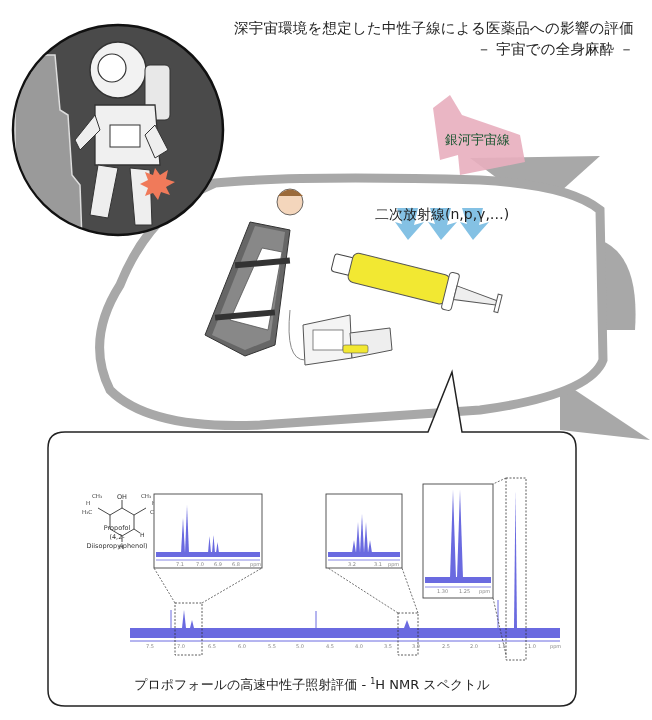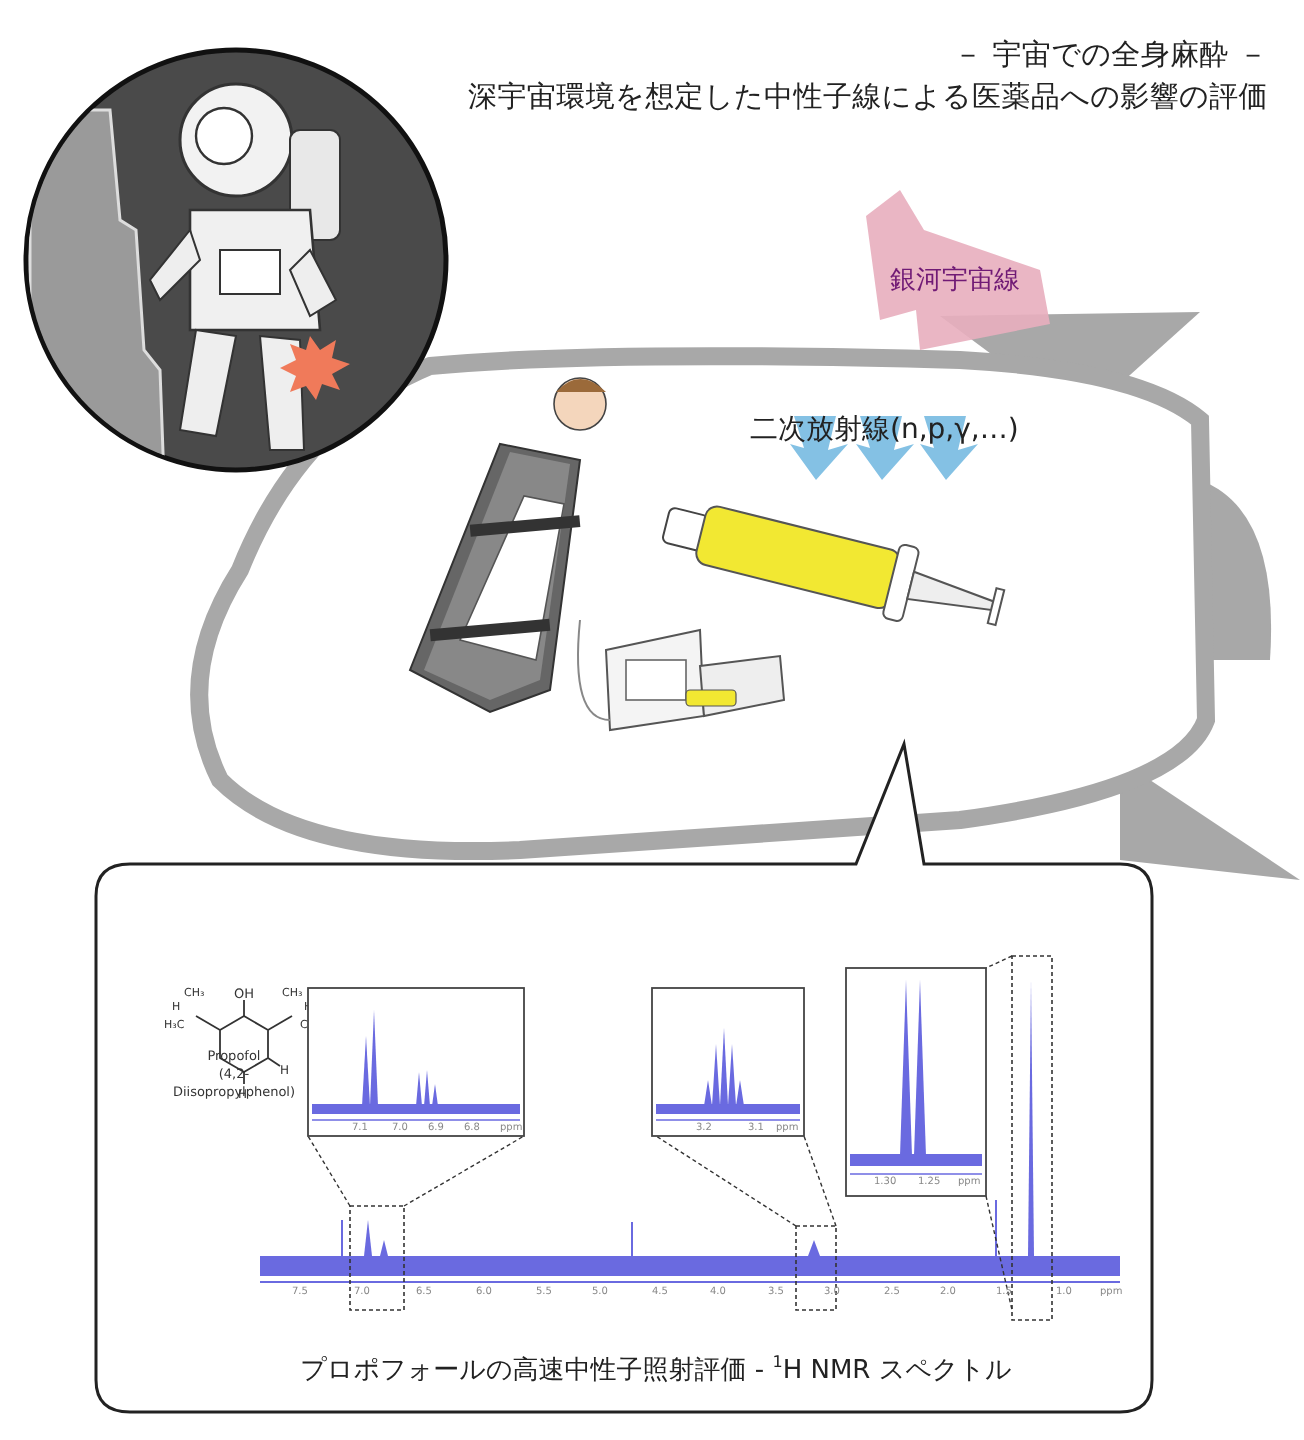--- a/index.html
+++ b/index.html
@@ -17,8 +17,8 @@
 <body>
 
 <div class="abs title">
+  <div>深宇宙環境を想定した中性子線による医薬品への影響の評価</div>
   <div>－ 宇宙での全身麻酔 －</div>
-  <div>深宇宙環境を想定した中性子線による医薬品への影響の評価</div>
 </div>
 
 <svg class="abs" style="left:0;top:0" width="652" height="720">

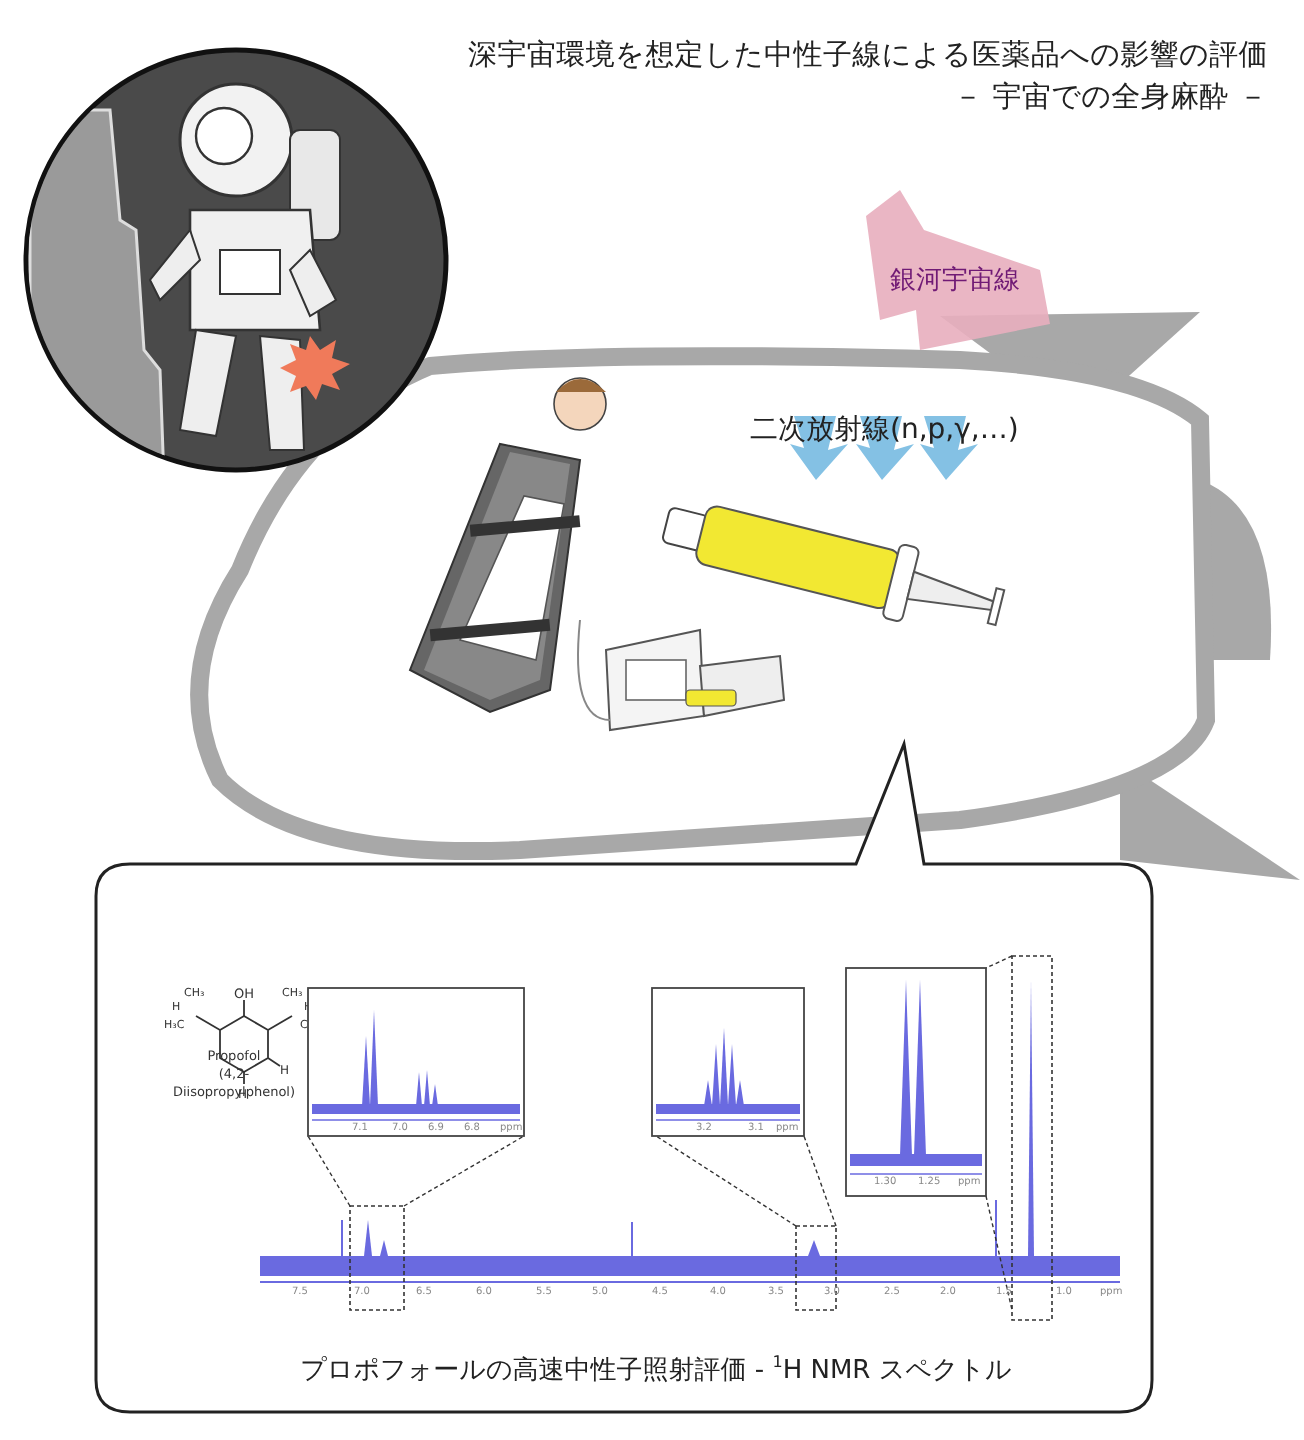--- a/index.html
+++ b/index.html
@@ -6,7 +6,7 @@
   body{width:652px;height:720px;position:relative;overflow:hidden;font-family:"DejaVu Sans",sans-serif;}
   .abs{position:absolute;}
   .title{right:18px;top:18px;text-align:right;font-size:14.5px;color:#222;line-height:21px;letter-spacing:0.2px;}
-  .gcr-label{left:445px;top:131px;font-size:13px;color:#701a75;}
+  .gcr-label{left:445px;top:131px;font-size:13px;color:#14532d;}
   .sec-label{left:375px;top:206px;font-size:14px;color:#222;}
   .mol-name{left:82px;top:524px;width:70px;text-align:center;font-size:6.5px;color:#333;line-height:9px;}
   .bubble-caption{left:48px;width:528px;top:676px;text-align:center;font-size:13px;color:#222;padding-left:16px;}

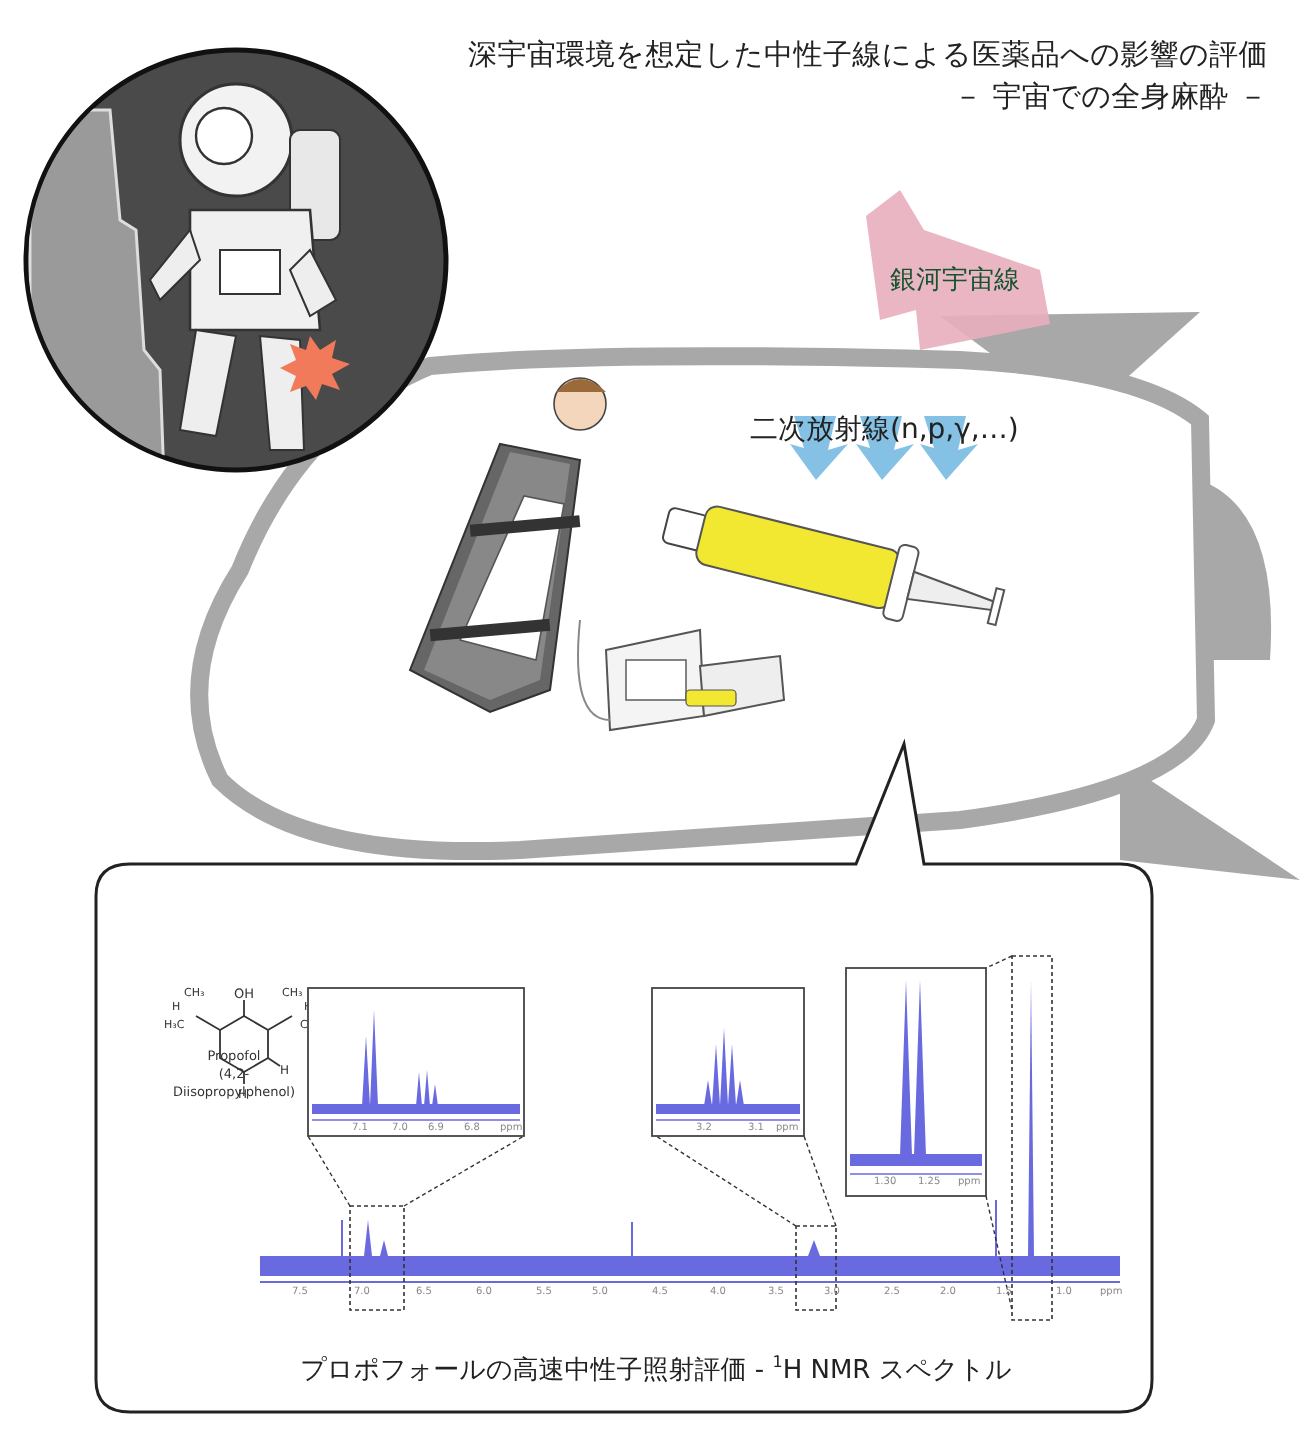--- a/index.html
+++ b/index.html
@@ -9,7 +9,7 @@
   .gcr-label{left:445px;top:131px;font-size:13px;color:#14532d;}
   .sec-label{left:375px;top:206px;font-size:14px;color:#222;}
   .mol-name{left:82px;top:524px;width:70px;text-align:center;font-size:6.5px;color:#333;line-height:9px;}
-  .bubble-caption{left:48px;width:528px;top:676px;text-align:center;font-size:13px;color:#222;padding-left:16px;}
+  .bubble-caption{left:48px;width:528px;top:676px;text-align:center;font-size:13px;color:#222;}
   .tick{font-size:5px;color:#888;}
   svg text{font-family:"DejaVu Sans",sans-serif;}
 </style>

